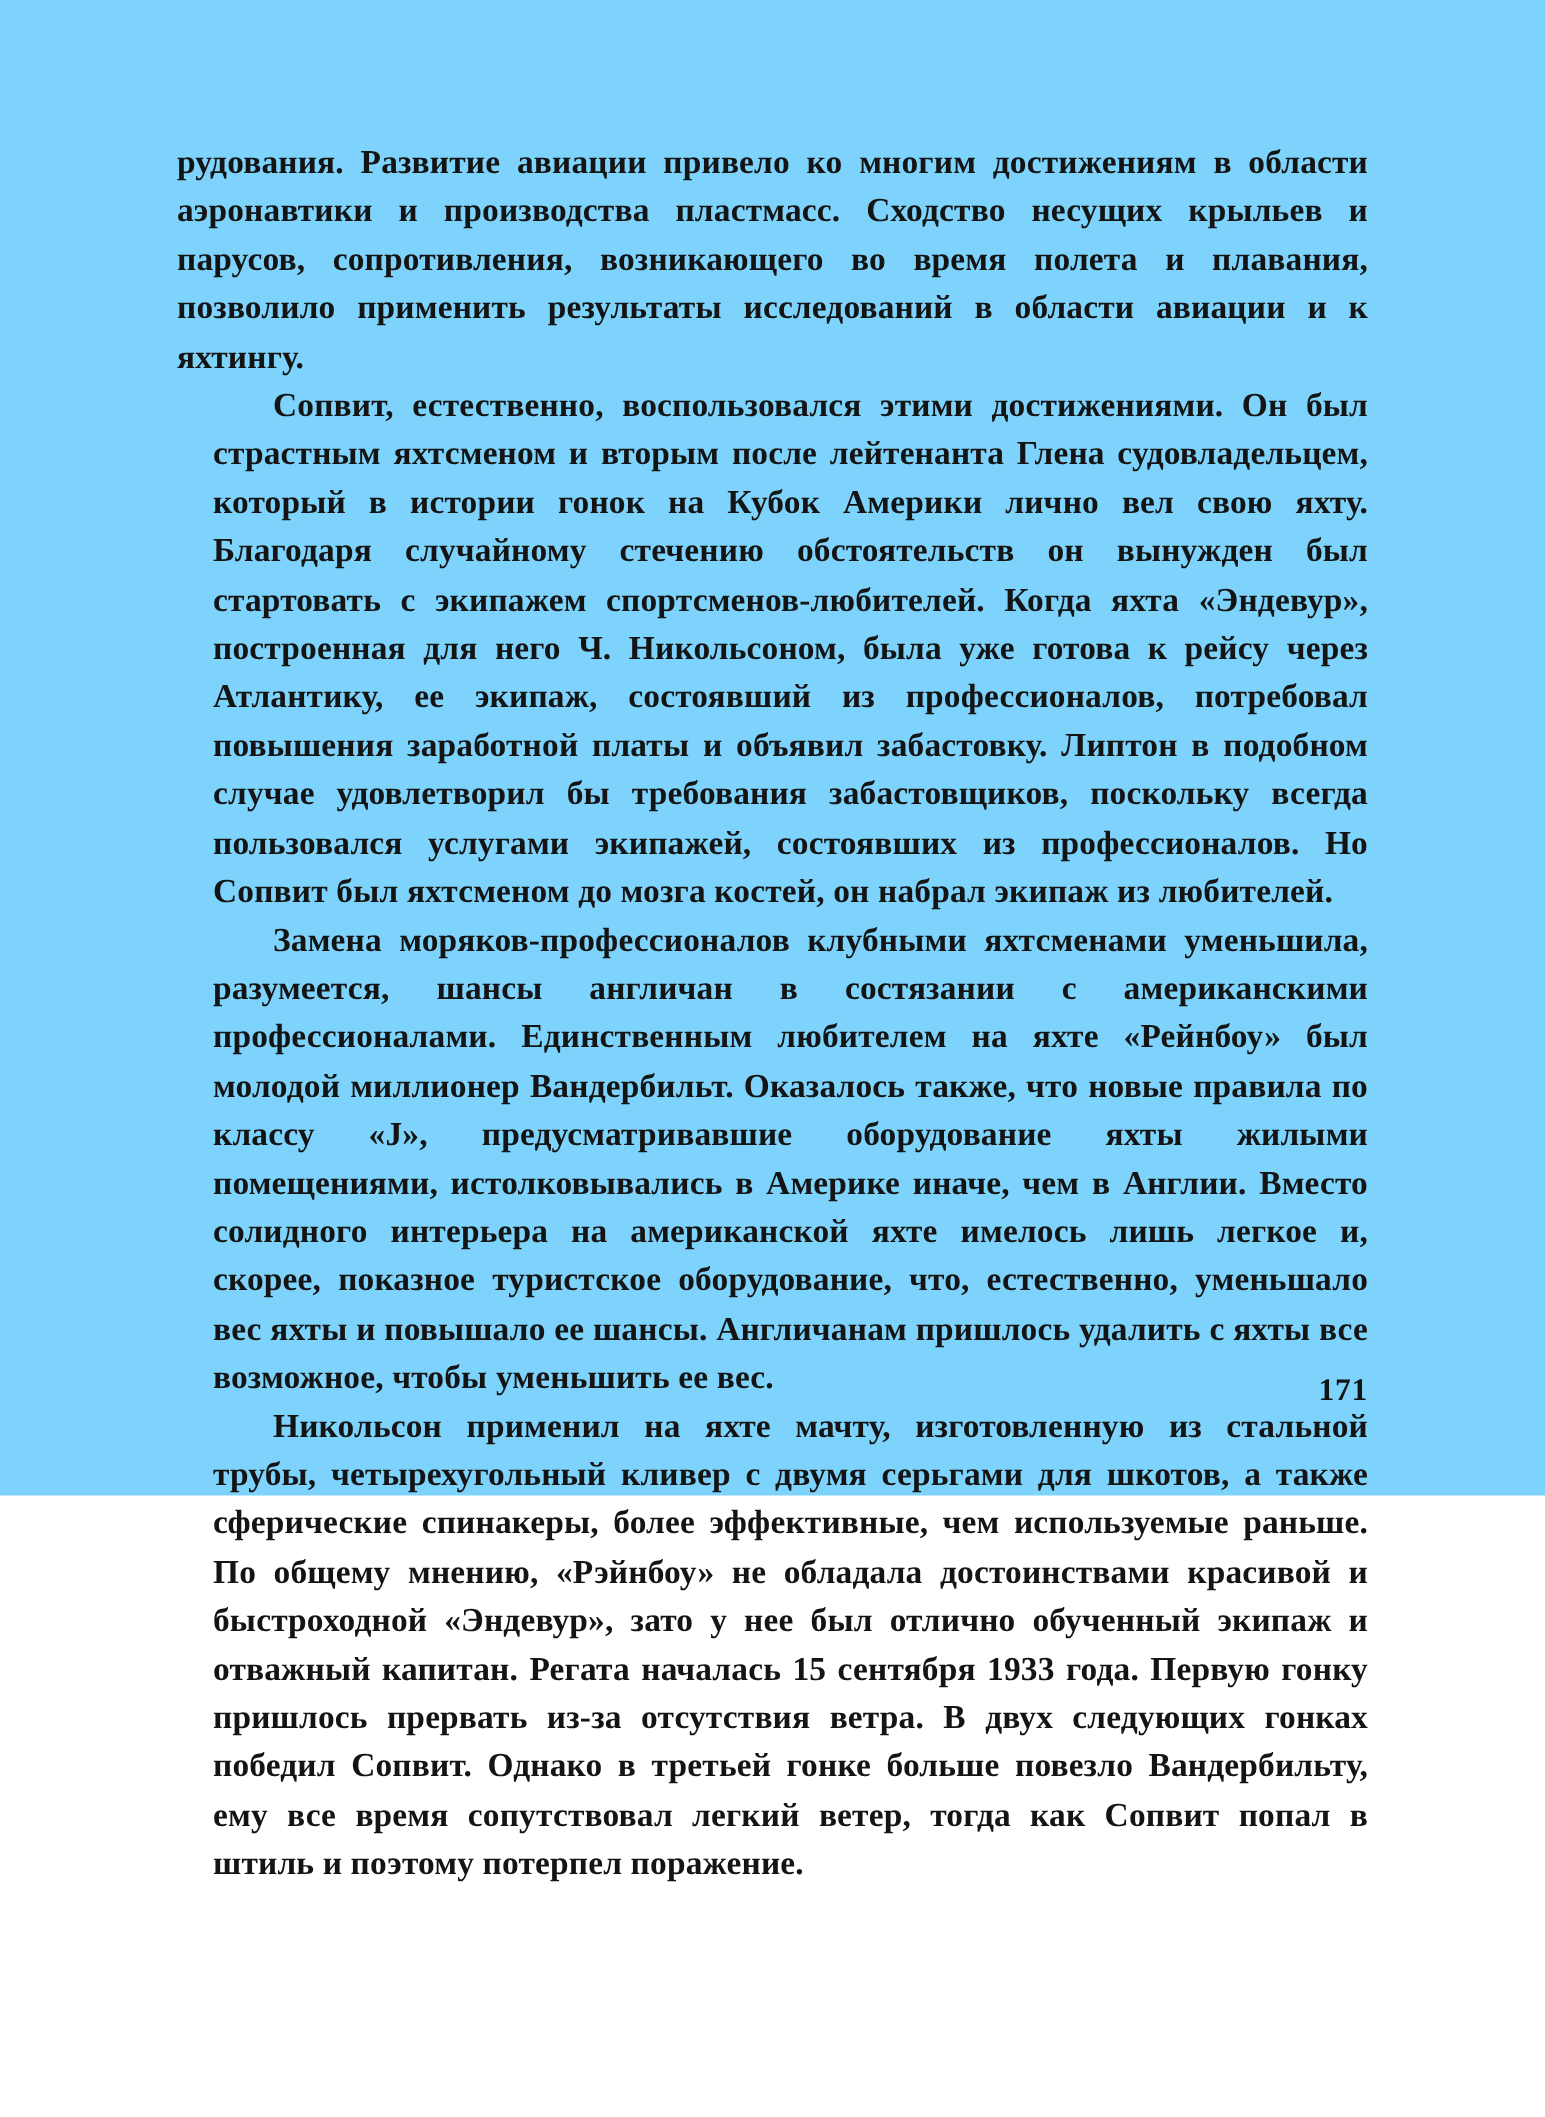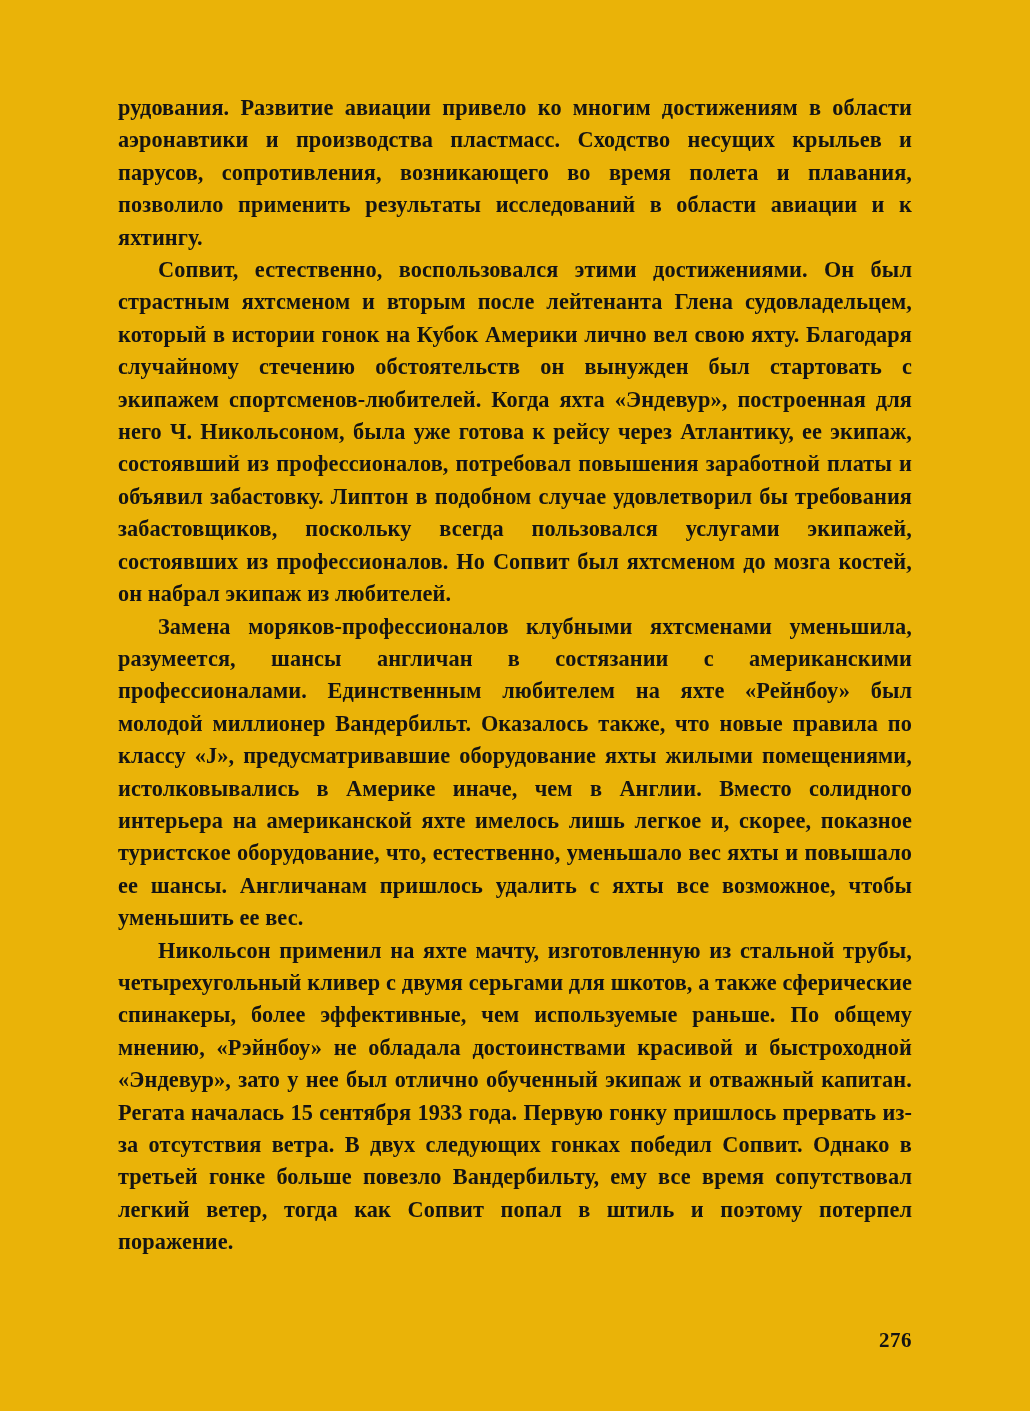--- a/index.html
+++ b/index.html
@@ -20,8 +20,8 @@
     top: 0;
     left: 0;
     width: 1030px;
-    height: 1411px;
-    background: #eab308;
+    height: 997px;
+    background: #7dd3fc;
   }
   .text-column {
     position: absolute;

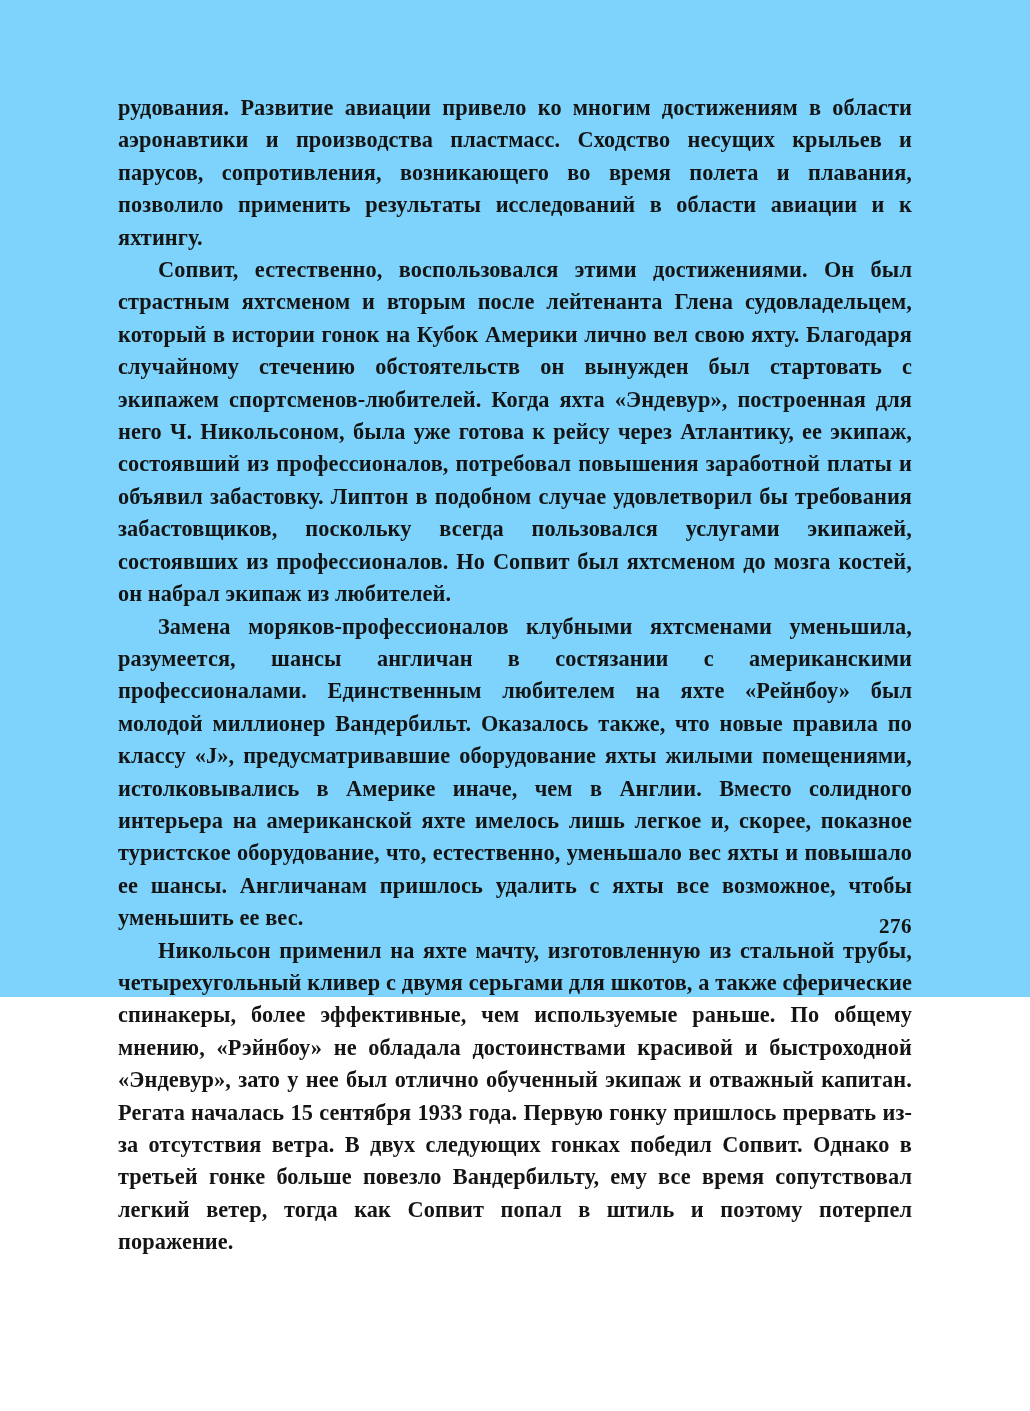--- a/index.html
+++ b/index.html
@@ -45,6 +45,7 @@
   }
   p.indent {
     text-indent: 40px;
+    margin-left: 24px;
   }
   .page-number {
     position: absolute;

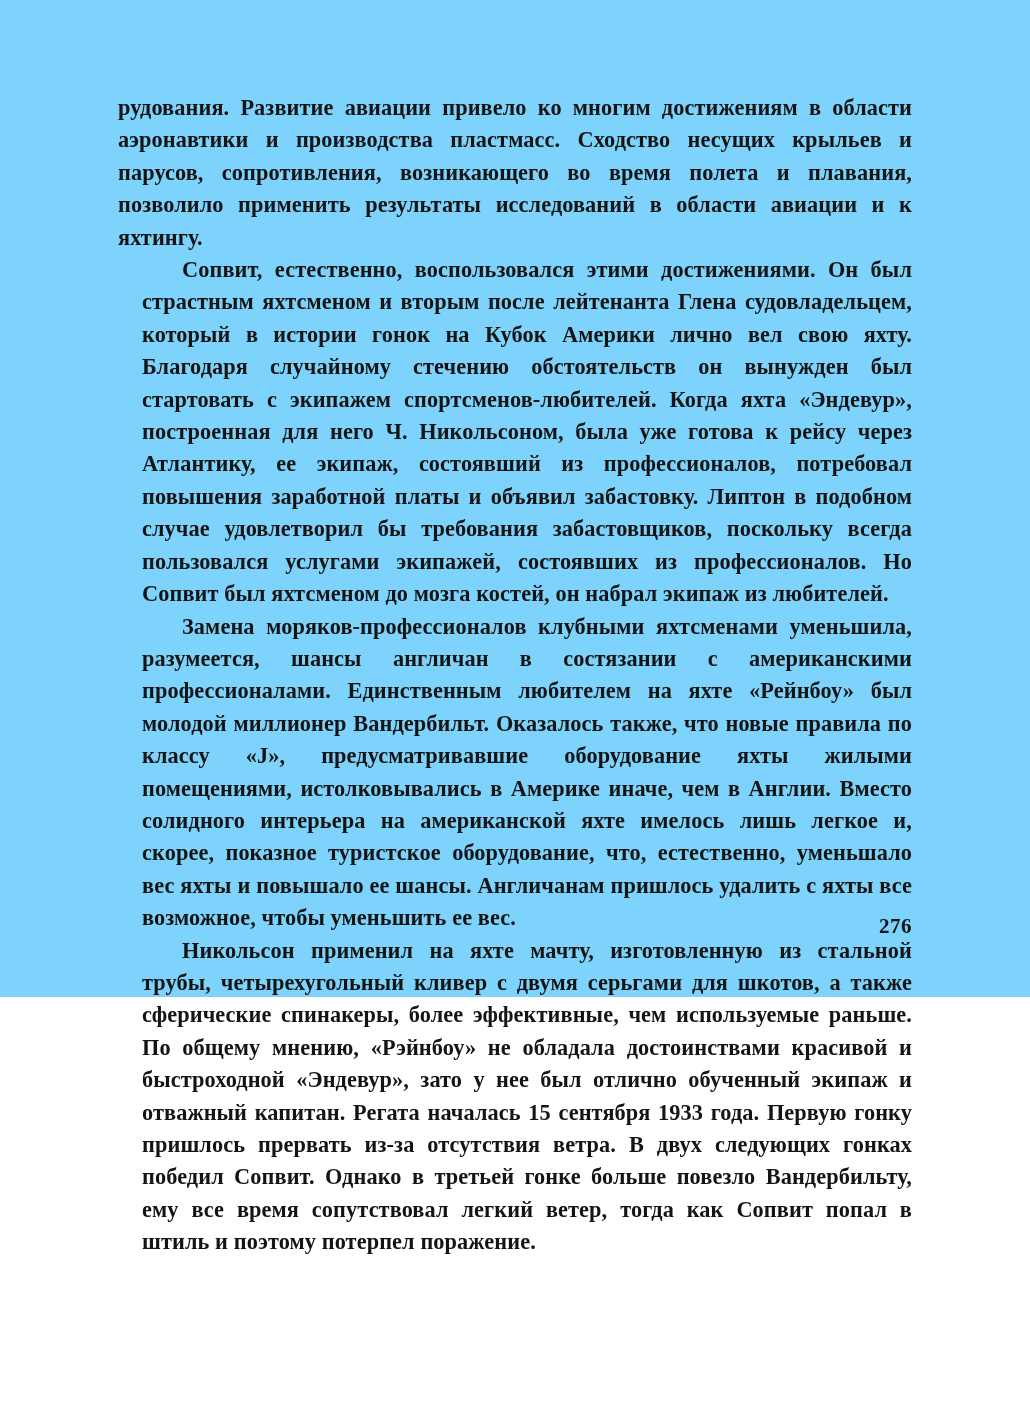--- a/index.html
+++ b/index.html
@@ -67,7 +67,7 @@
     <p class="para indent">Замена моряков-профессионалов клубными яхтсменами уменьшила, разумеется, шансы англичан в состязании с американскими профессионалами. Единственным любителем на яхте «Рейнбоу» был молодой миллионер Вандербильт. Оказалось также, что новые правила по классу «J», предусматривавшие оборудование яхты жилыми помещениями, истолковывались в Америке иначе, чем в Англии. Вместо солидного интерьера на американской яхте имелось лишь легкое и, скорее, показное туристское оборудование, что, естественно, уменьшало вес яхты и повышало ее шансы. Англичанам пришлось удалить с яхты все возможное, чтобы уменьшить ее вес.</p>
     <p class="para indent">Никольсон применил на яхте мачту, изготовленную из стальной трубы, четырехугольный кливер с двумя серьгами для шкотов, а также сферические спинакеры, более эффективные, чем используемые раньше. По общему мнению, «Рэйнбоу» не обладала достоинствами красивой и быстроходной «Эндевур», зато у нее был отлично обученный экипаж и отважный капитан. Регата началась 15 сентября 1933 года. Первую гонку пришлось прервать из-за отсутствия ветра. В двух следующих гонках победил Сопвит. Однако в третьей гонке больше повезло Вандербильту, ему все время сопутствовал легкий ветер, тогда как Сопвит попал в штиль и поэтому потерпел поражение.</p>
   </div>
-  <div class="page-number">276</div>
+  <div class="page-number">171</div>
 </div>
 
 </body></html>

